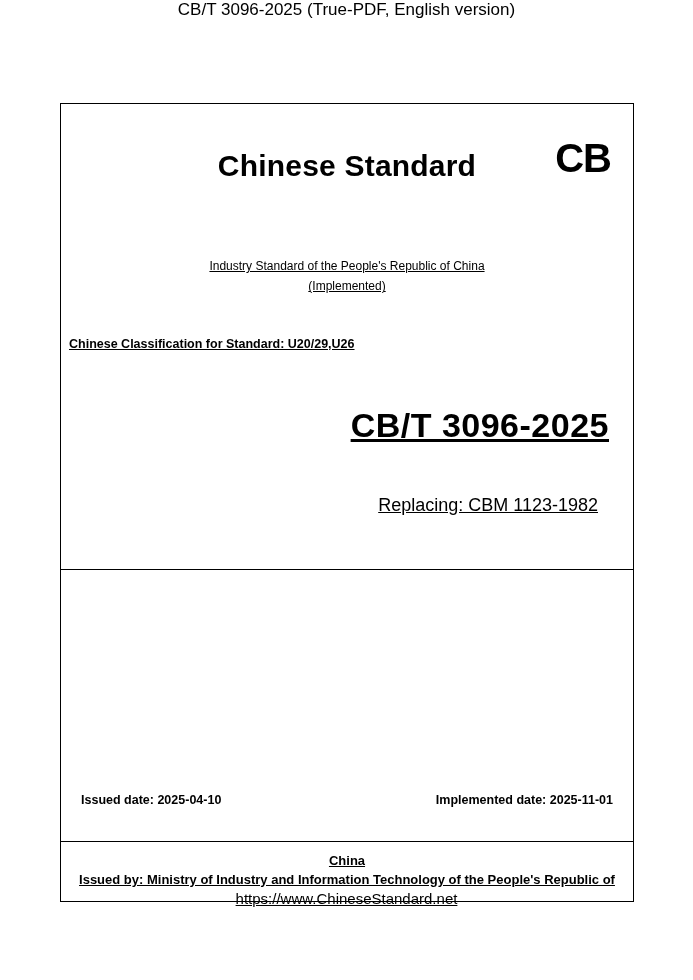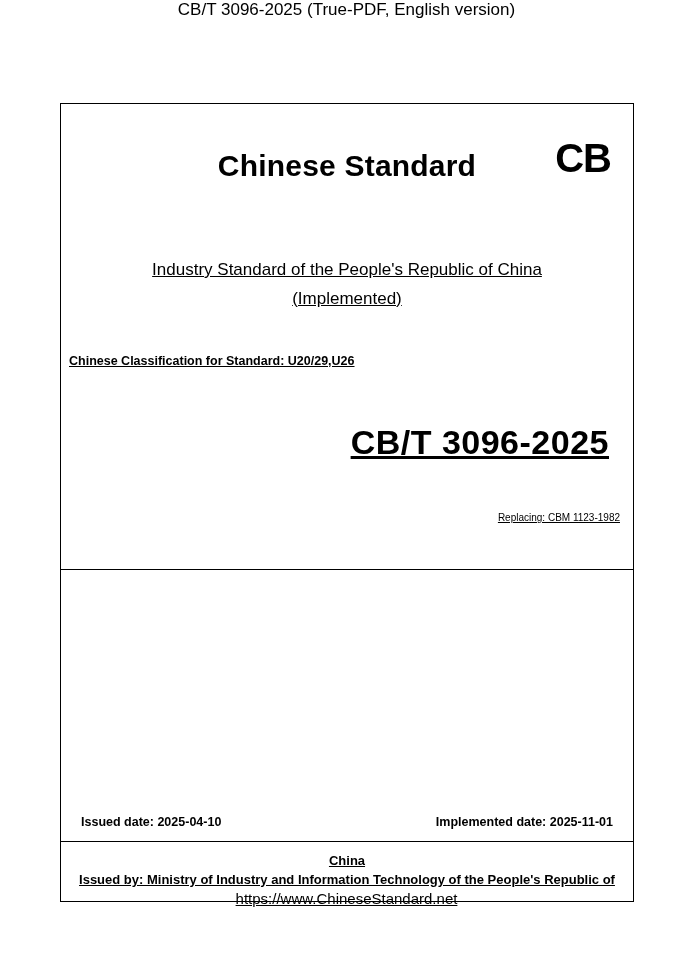--- a/index.html
+++ b/index.html
@@ -65,7 +65,7 @@
   }
   .subtitle {
     text-align: center;
-    font-size: 17px;
+    font-size: 12px;
     margin-top: 52px;
     line-height: 1.7;
   }

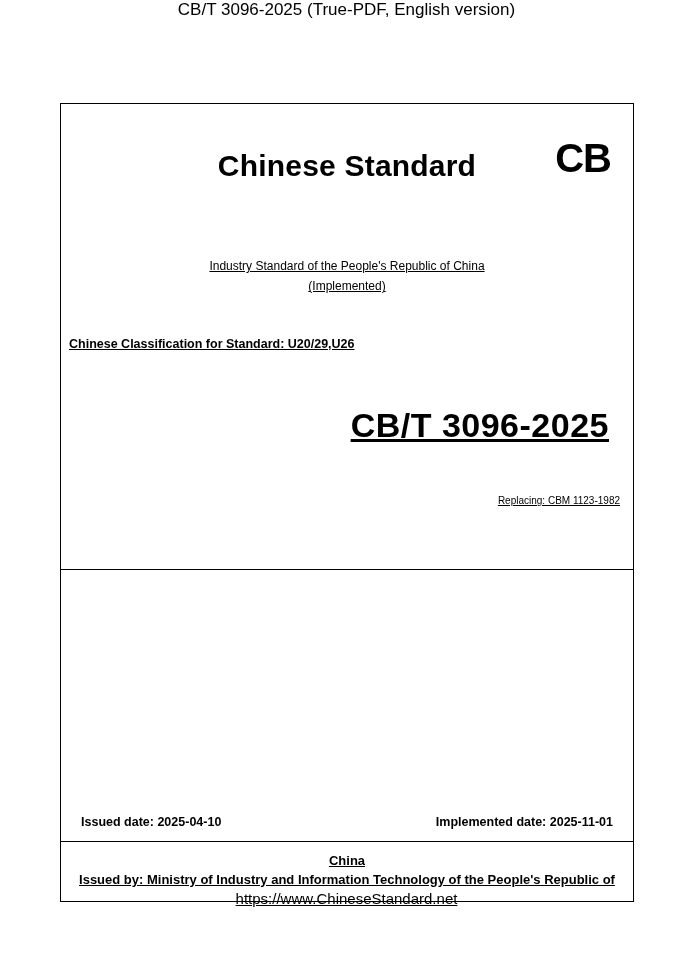--- a/index.html
+++ b/index.html
@@ -86,8 +86,8 @@
   .replacing {
     text-align: right;
     margin-top: 50px;
-    margin-right: 13px;
-    font-size: 10px;
+    margin-right: 35px;
+    font-size: 18px;
   }
   .section-mid {
     position: relative;

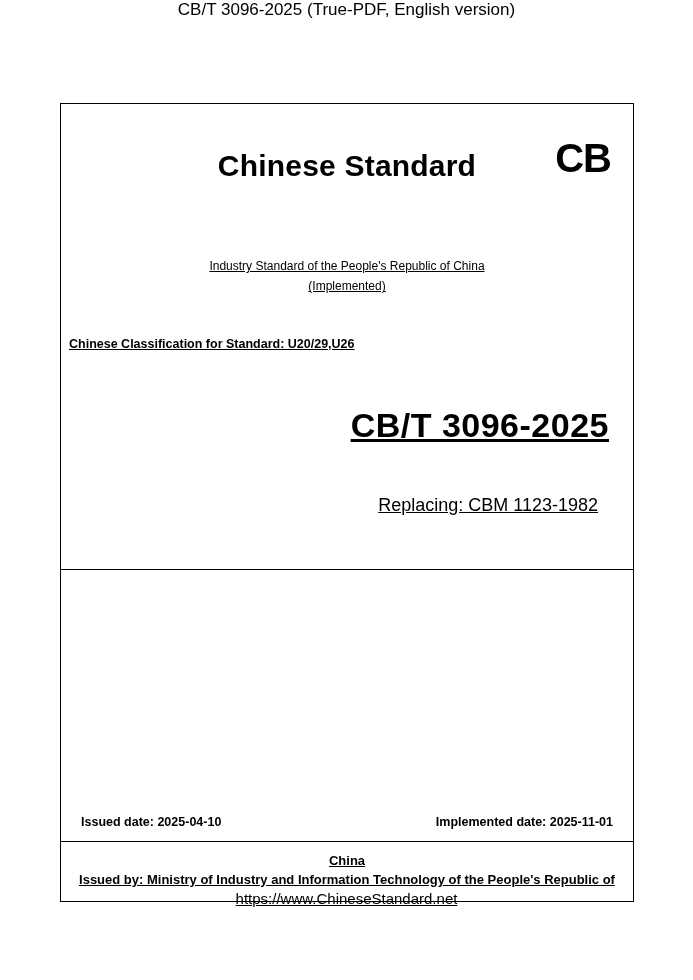--- a/index.html
+++ b/index.html
@@ -103,7 +103,7 @@
   }
   .dates-row {
     position: absolute;
-    bottom: 12px;
+    bottom: 34px;
     left: 0;
     right: 0;
     padding: 0 20px;

